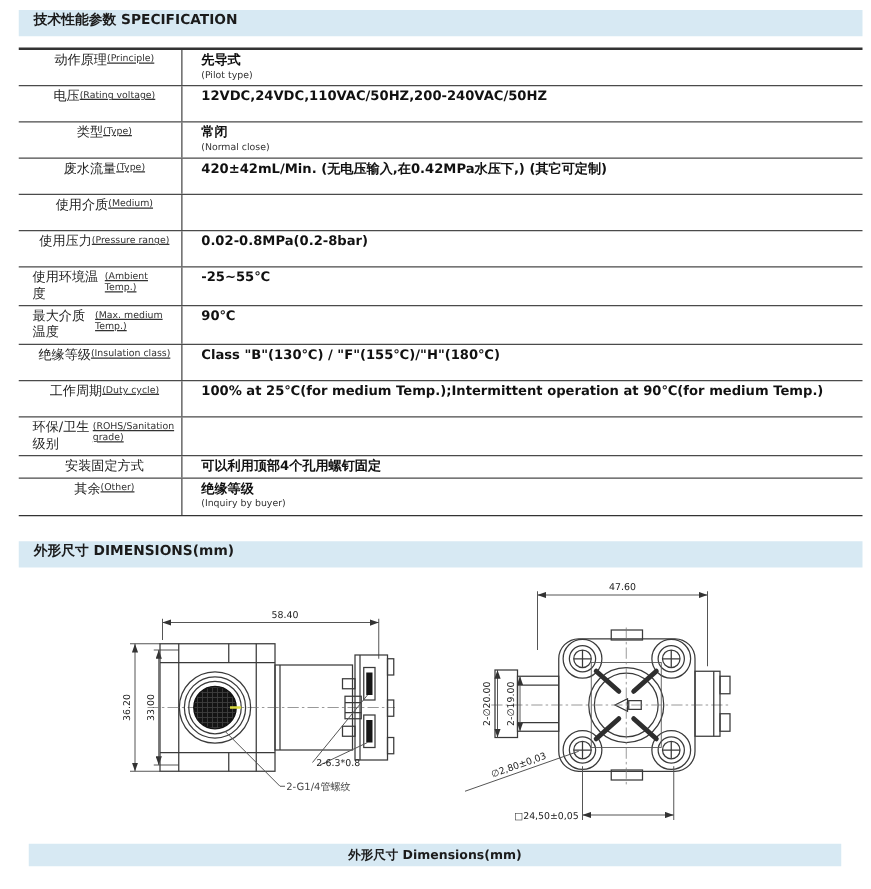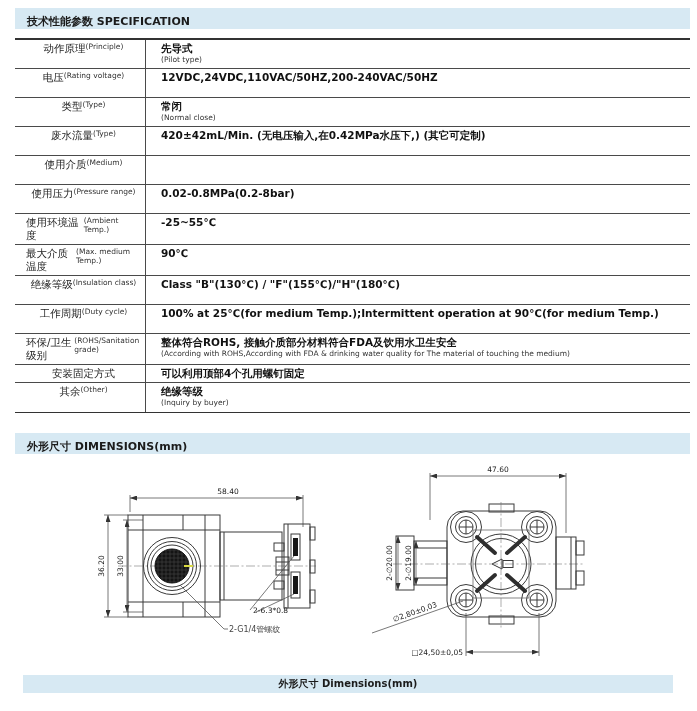--- a/index.html
+++ b/index.html
@@ -10,7 +10,7 @@
   }
   .band{
     position:absolute;left:15px;width:675px;height:21px;
-    background:#d7e9f3;display:flex;align-items:flex-end;
+    background:#d7e9f3;display:flex;align-items:flex-start;
     font-size:11px;font-weight:600;color:#1b1b1b;padding-left:12px;
     box-sizing:border-box;
   }

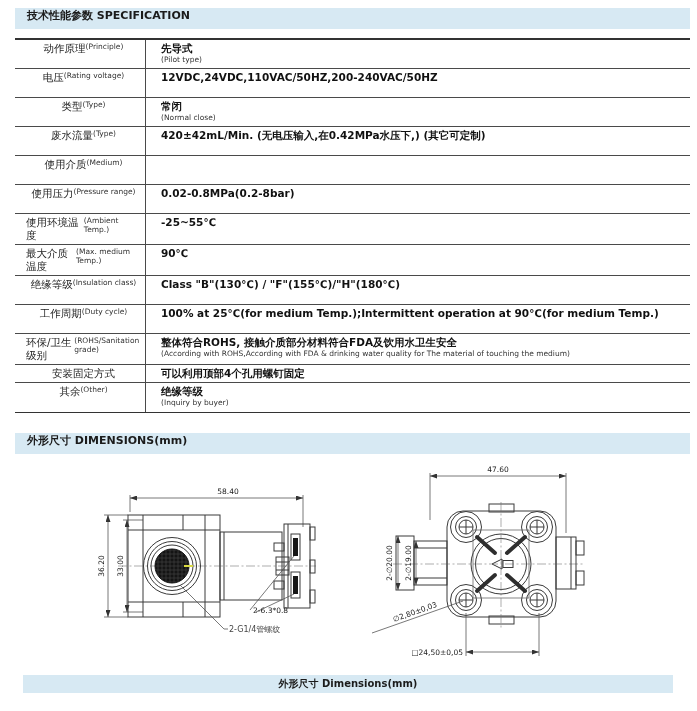--- a/index.html
+++ b/index.html
@@ -42,7 +42,7 @@
     display:flex;flex-direction:column;justify-content:flex-start;
   }
   .zh{font-size:10.5px;line-height:13px;color:#1f1f1f;}
-  .en{font-size:7.5px;line-height:9px;color:#333;}
+  .en{font-size:7.5px;line-height:9px;color:#333;text-decoration:underline;}
   .val{font-size:10.5px;line-height:13px;font-weight:600;color:#111;}
   .val-sub{font-size:7.5px;line-height:9px;font-weight:400;color:#333;}
   #drawing-svg{position:absolute;left:0;top:455px;}

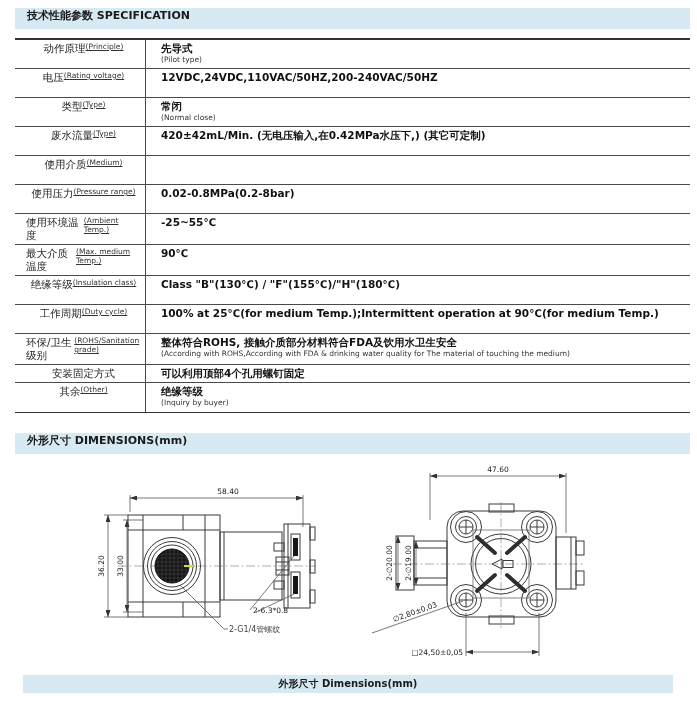--- a/index.html
+++ b/index.html
@@ -171,10 +171,6 @@
     <div class="cell-label">
       <span class="zh">环保/卫生级别</span>
       <span class="en">(ROHS/Sanitation grade)</span>
-    </div>
-    <div class="cell-value">
-      <span class="val">整体符合ROHS, 接触介质部分材料符合FDA及饮用水卫生安全</span>
-      <span class="val-sub">(According with ROHS,According with FDA &amp; drinking water quality for The material of touching the medium)</span>
     </div>
   </div>
 

